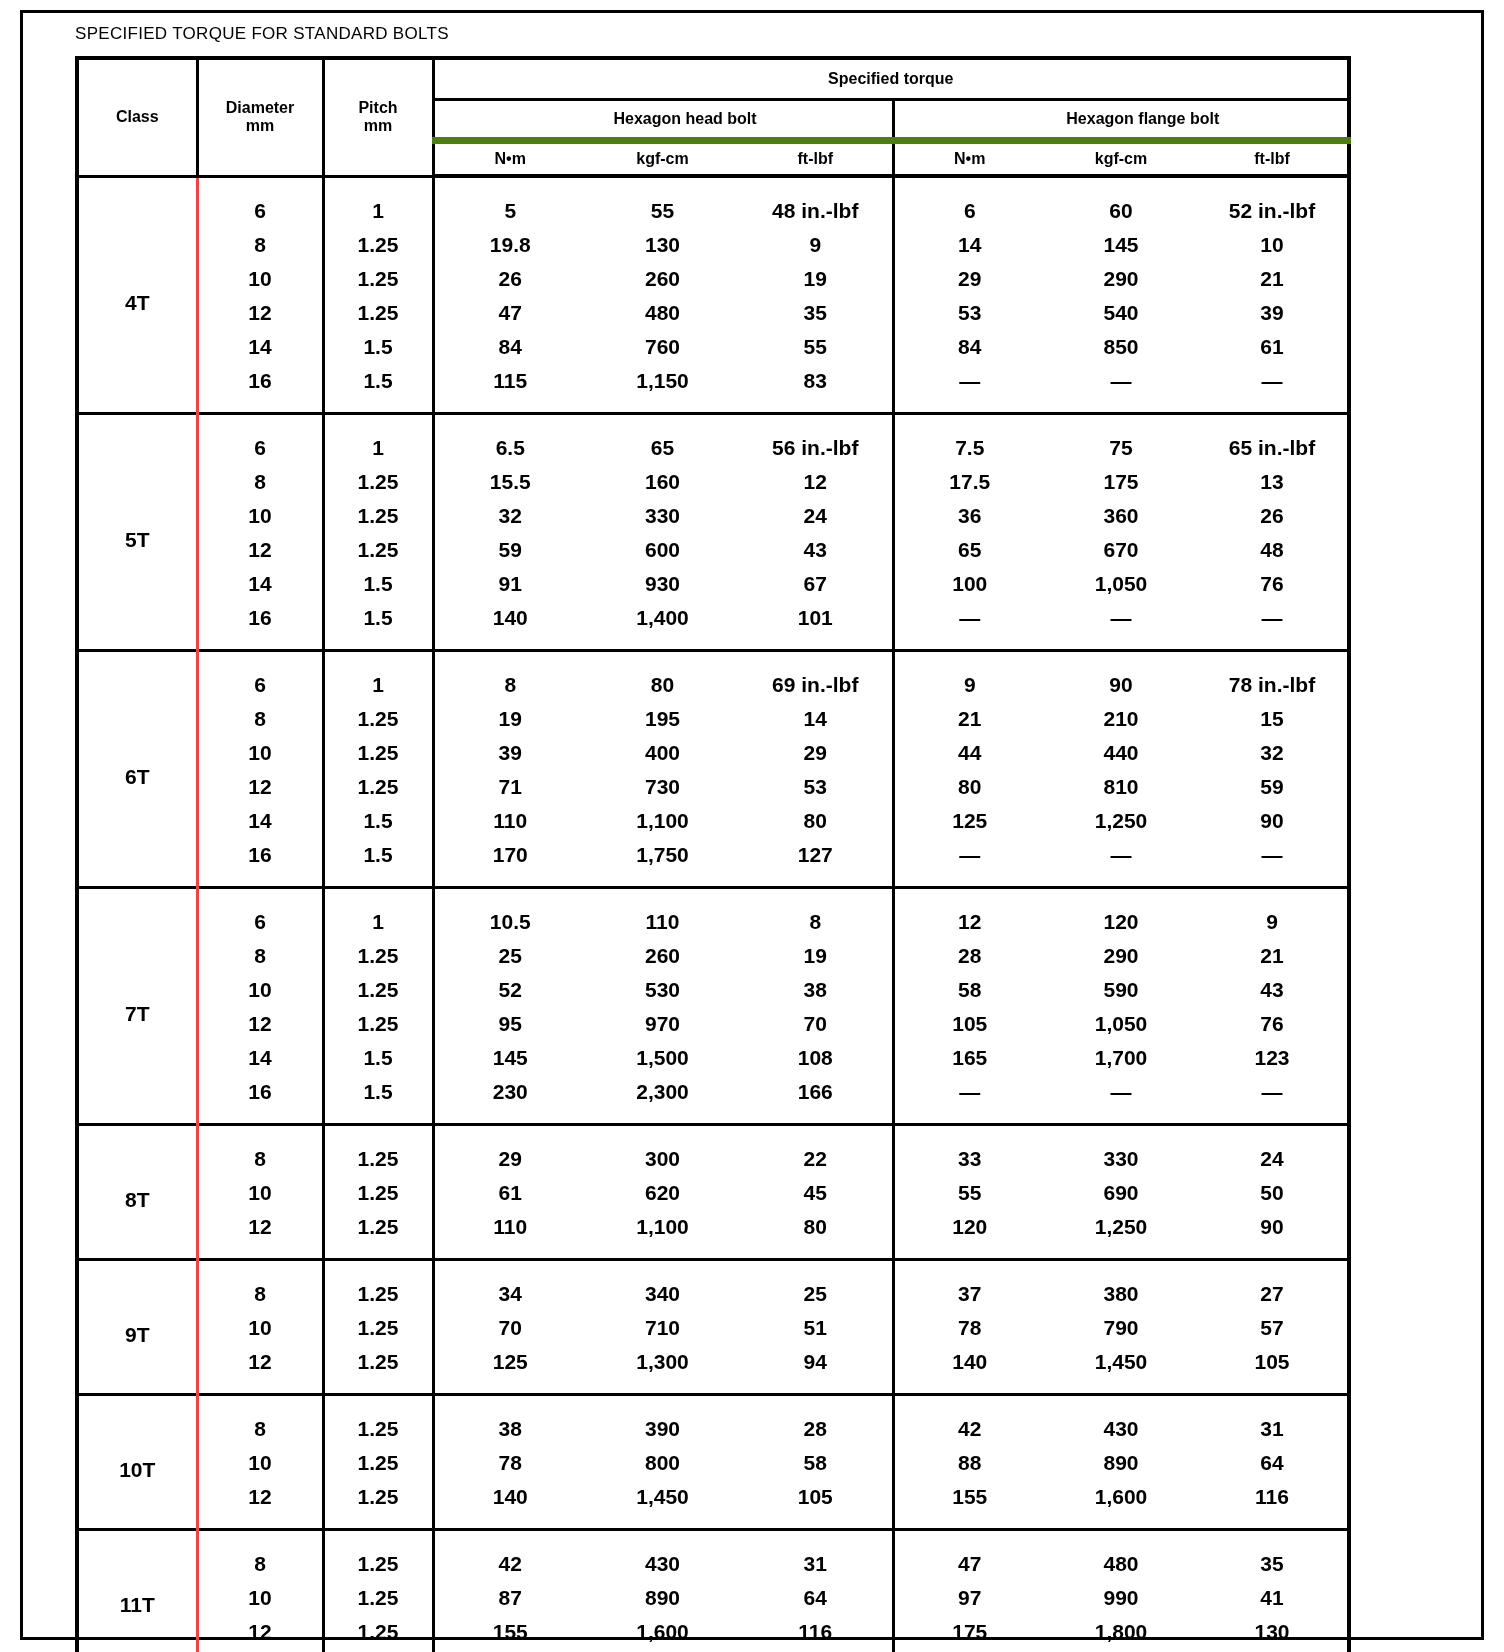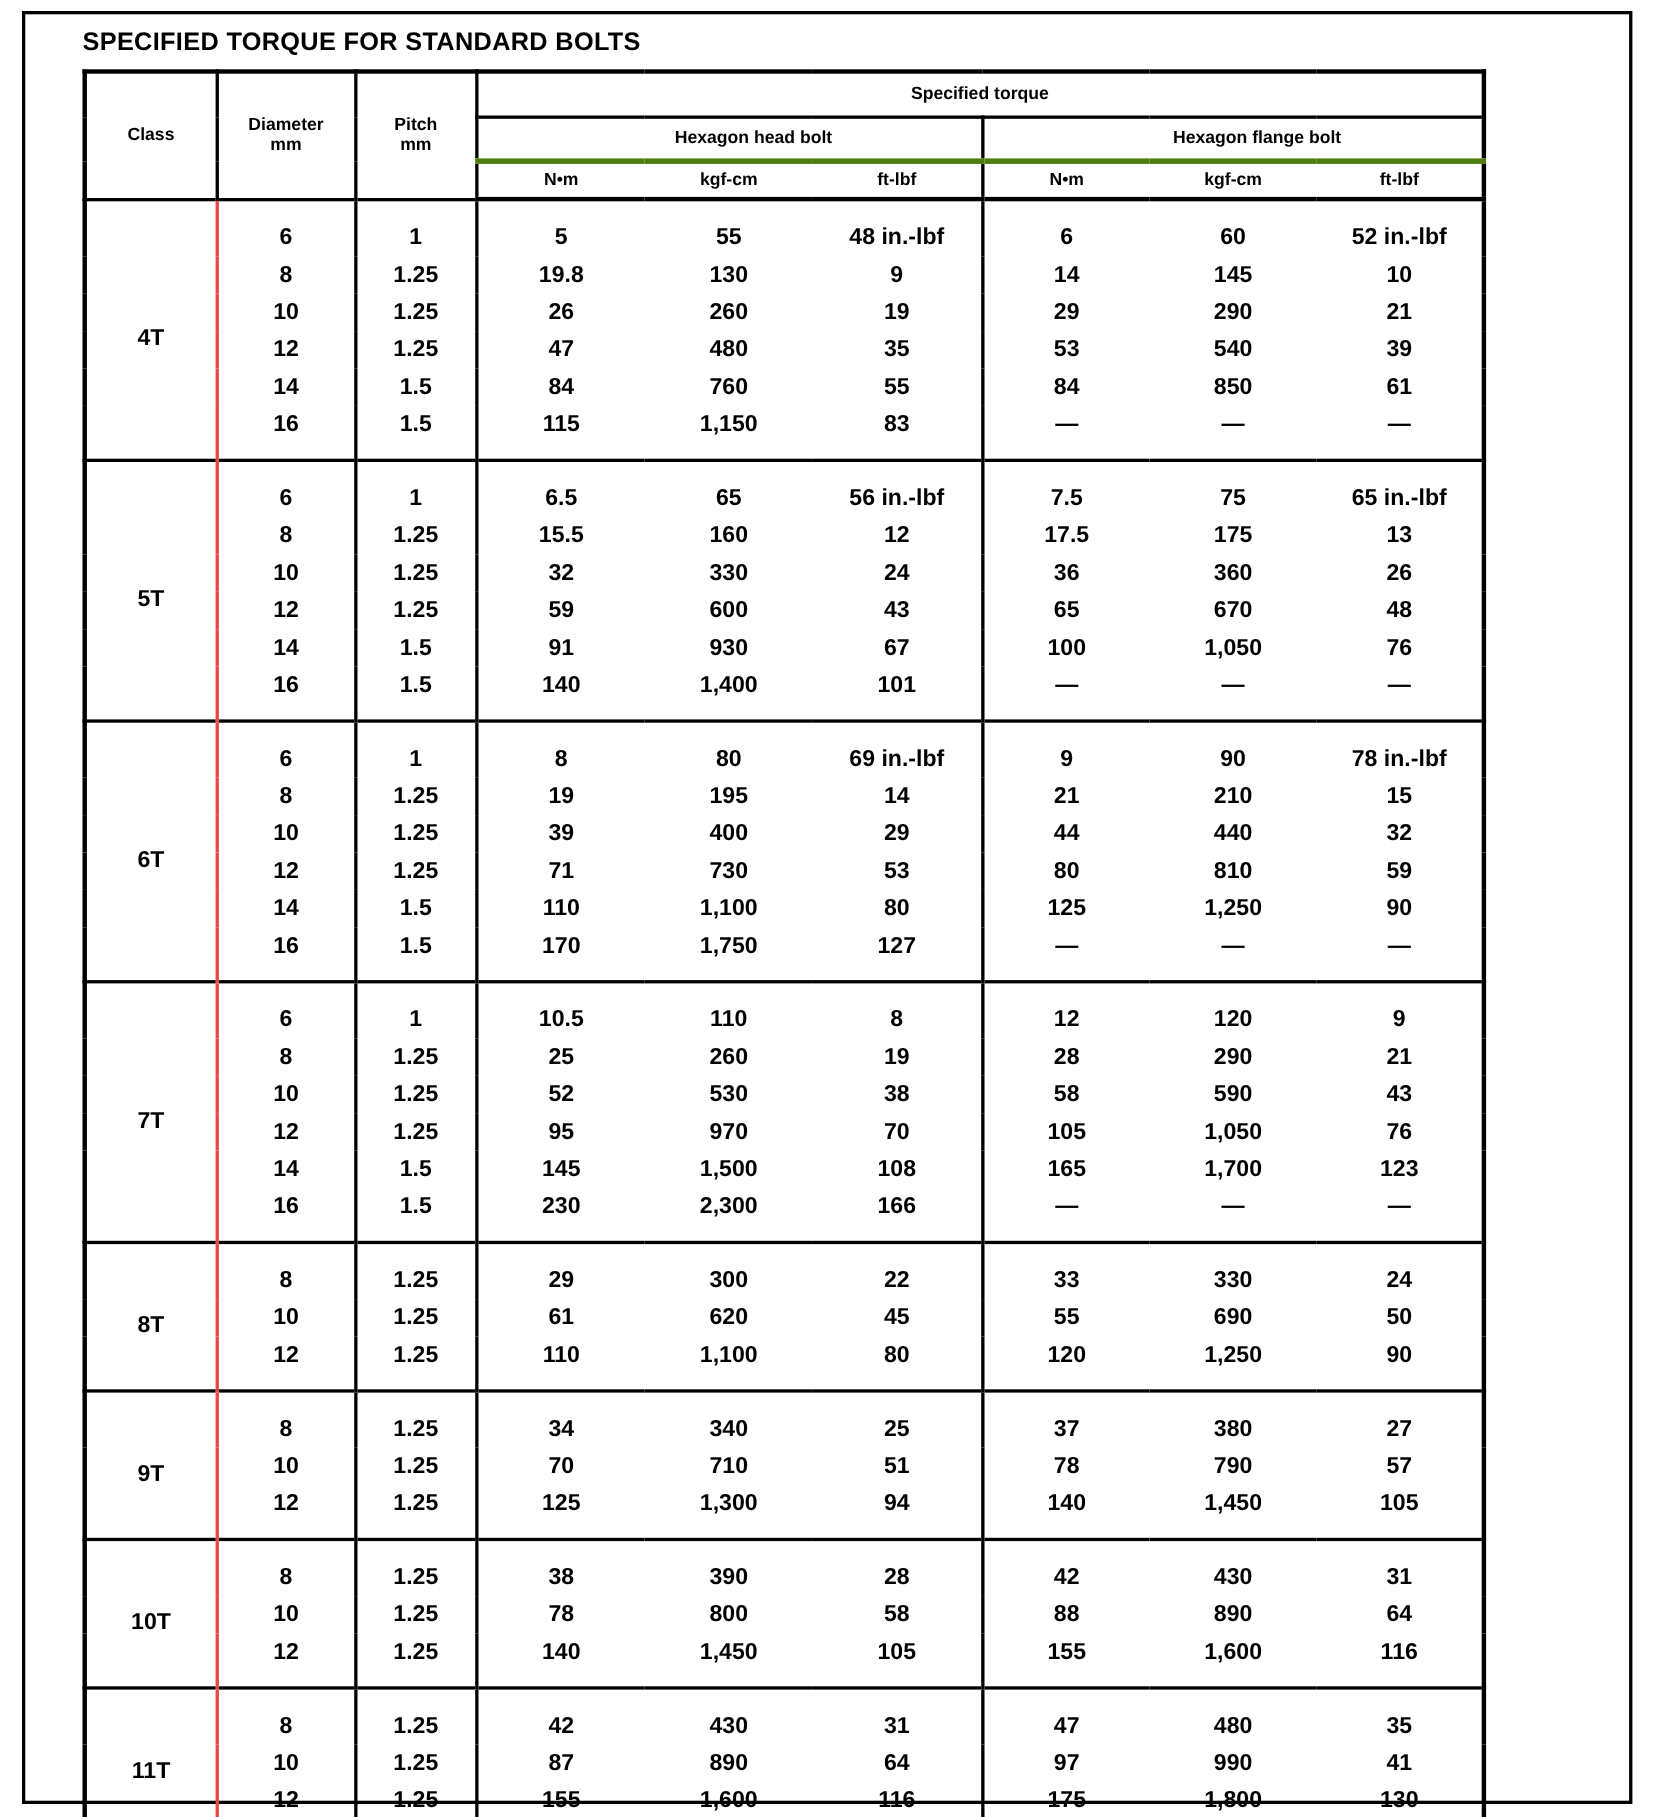--- a/index.html
+++ b/index.html
@@ -30,8 +30,8 @@
     top: 24px;
   }
   .title {
-    font-size: 23px;
-    font-weight: 700;
+    font-size: 17px;
+    font-weight: 400;
     letter-spacing: 0.3px;
     margin: 0 0 12px 0;
     white-space: nowrap;

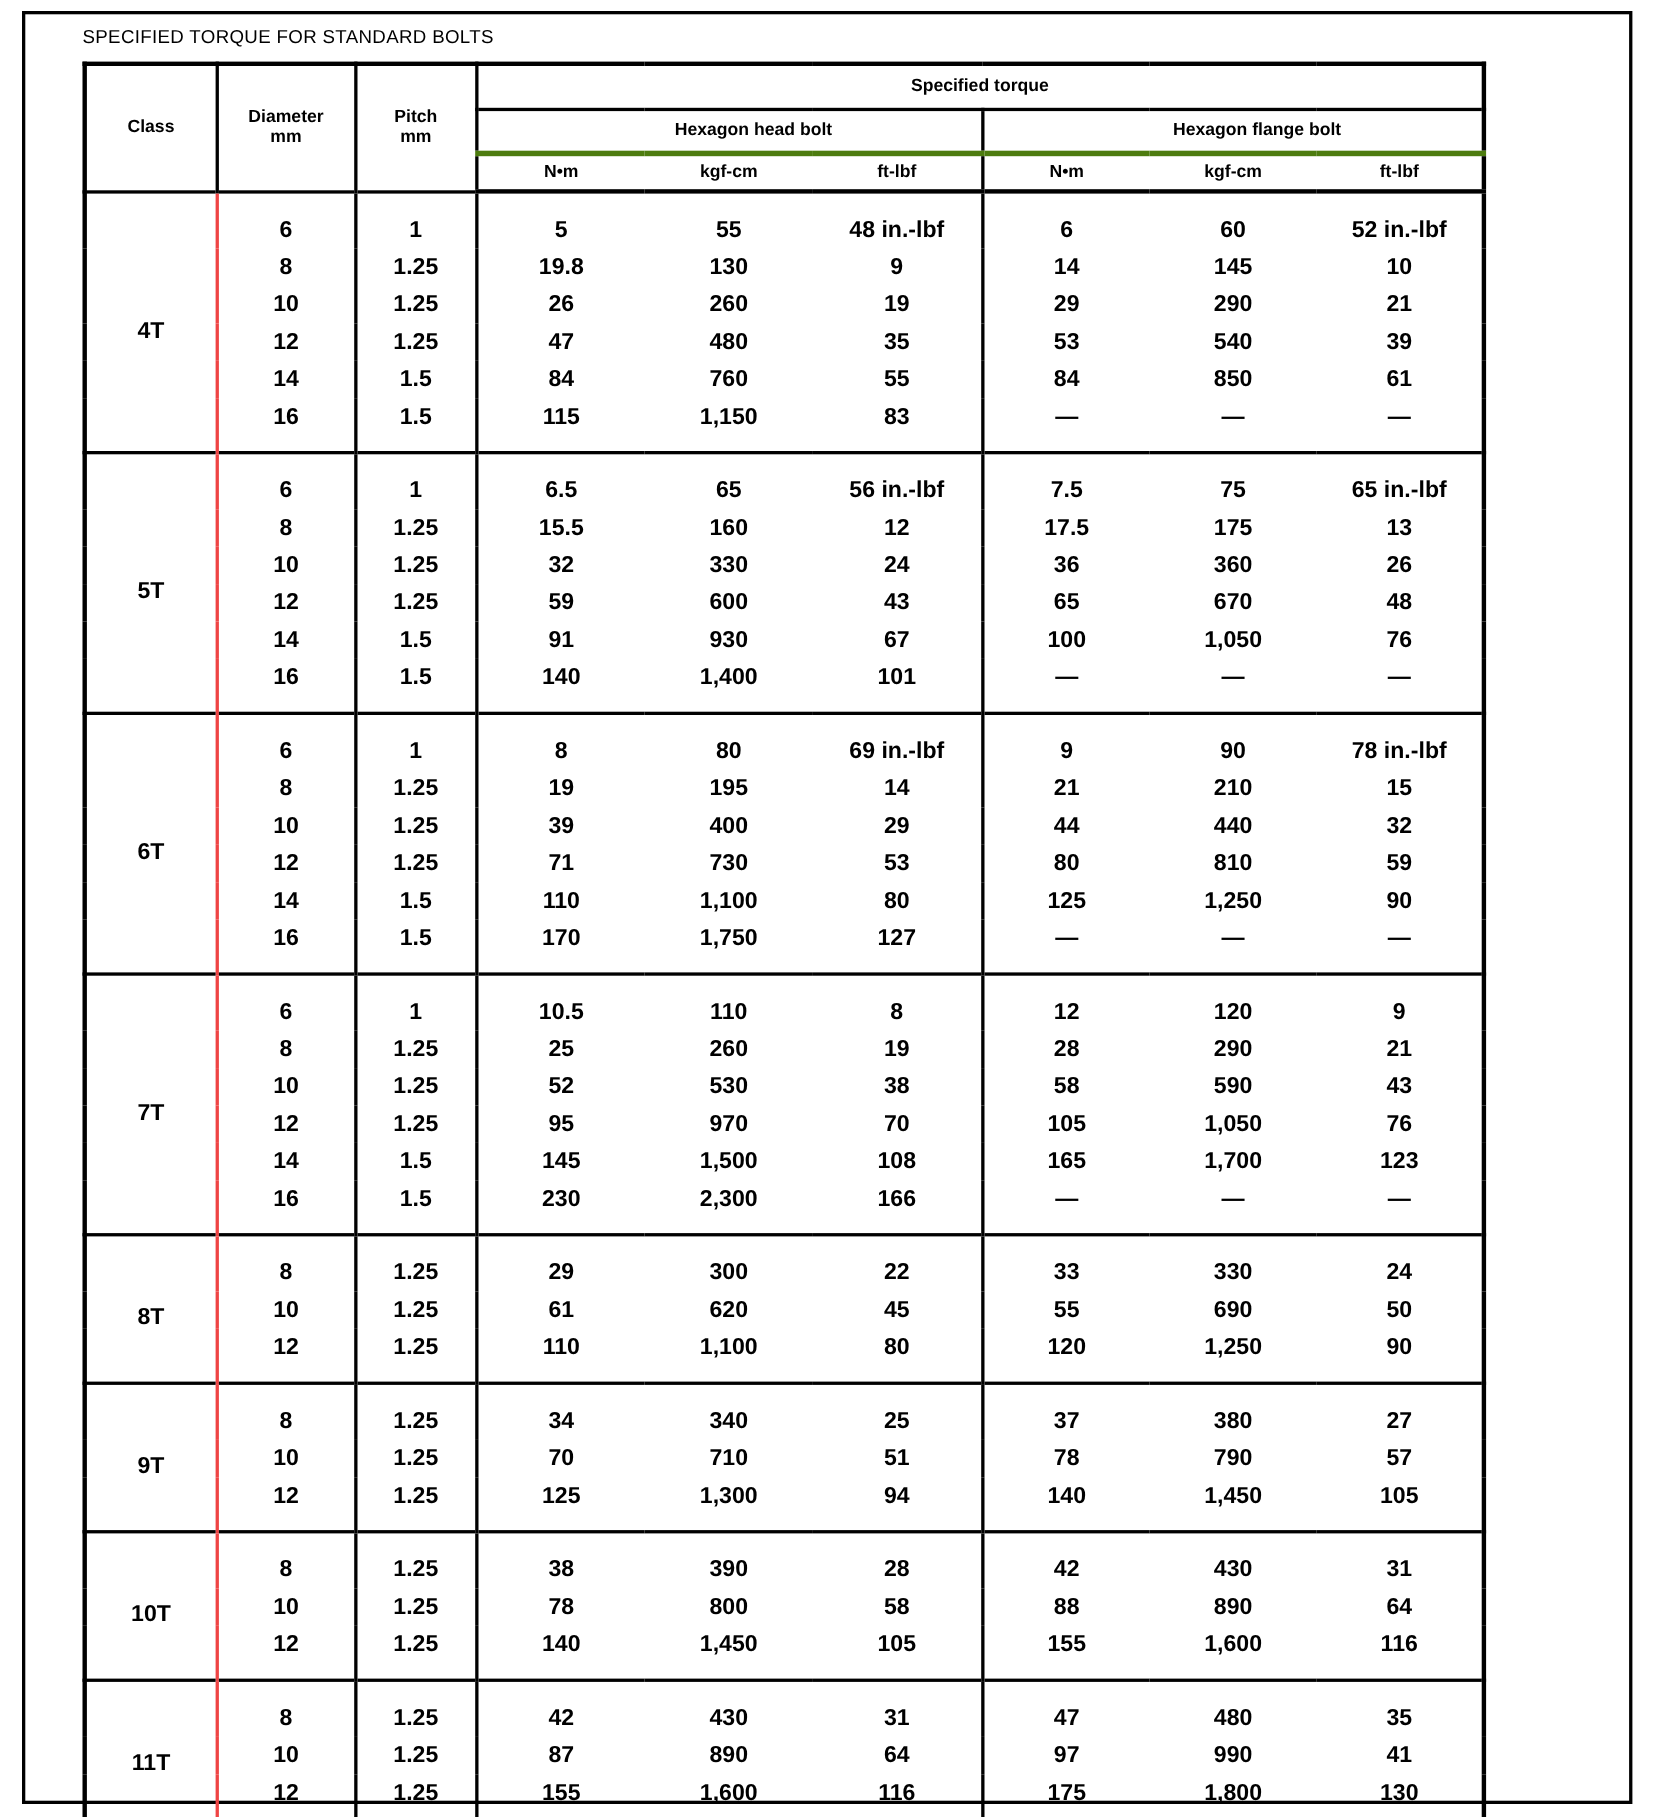--- a/index.html
+++ b/index.html
@@ -60,7 +60,7 @@
     text-align: center;
   }
   .bolt-head {
-    border-bottom: 5px solid #4d7c0f;
+    border-bottom: 7px solid #4d7c0f;
     height: 36px;
     padding-left: 44px;
   }

